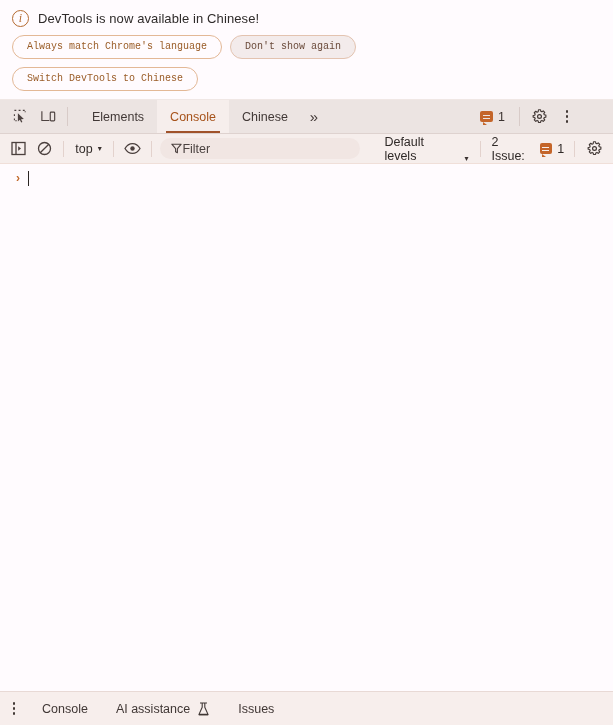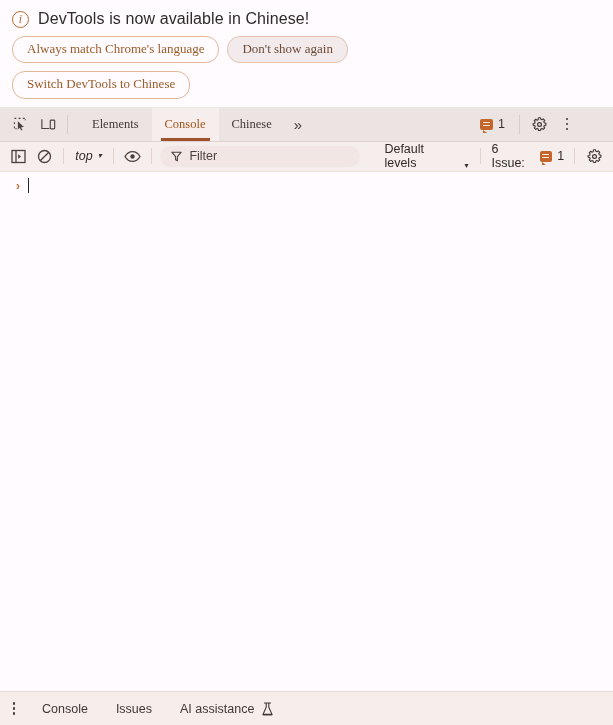--- a/index.html
+++ b/index.html
@@ -45,7 +45,7 @@
     padding-bottom: 1px;
   }
   .banner-text {
-    font-size: 16px;
+    font-size: 13px;
     color: #2f2b2a;
     letter-spacing: .1px;
   }

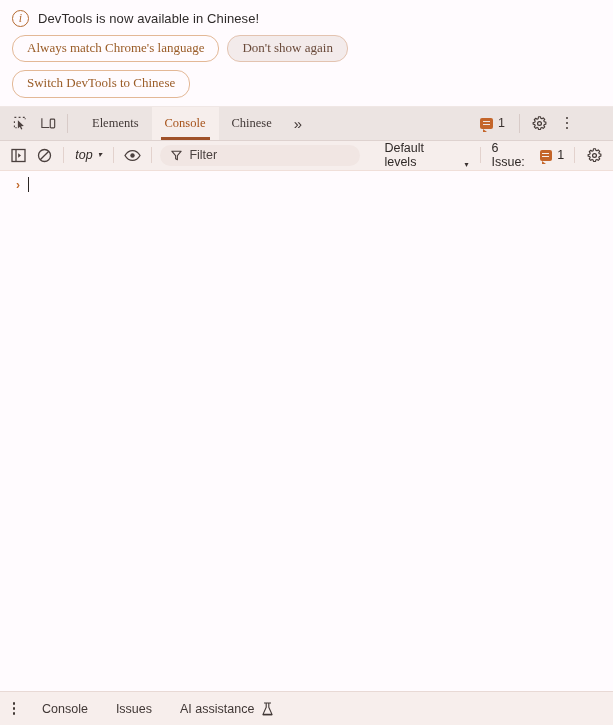--- a/index.html
+++ b/index.html
@@ -60,8 +60,8 @@
     border-radius: 13px;
     background: transparent;
     color: #9a5c27;
-    font-family: Liberation Serif, serif;
-    font-size: 13px;
+    font-family: Liberation Mono, monospace;
+    font-size: 10px;
     padding: 5px 14px 6px 14px;
     cursor: pointer;
     line-height: 1.1;

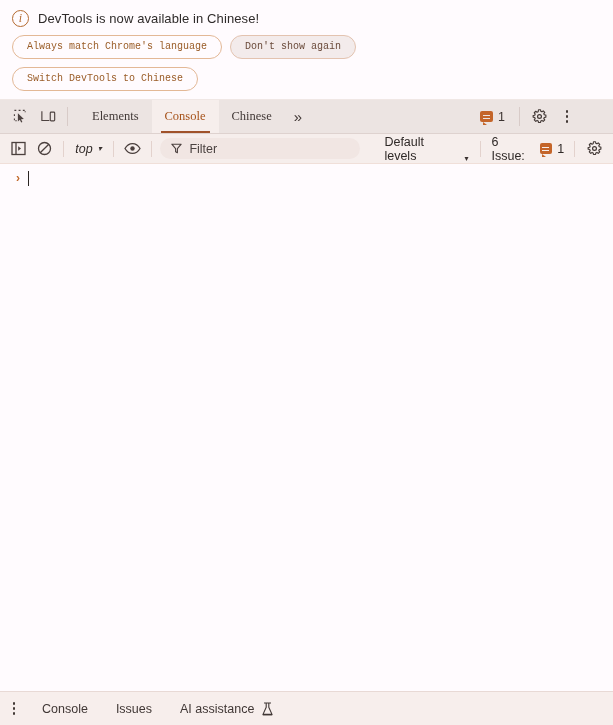--- a/index.html
+++ b/index.html
@@ -129,7 +129,6 @@
     color: #413836;
     cursor: pointer;
     position: relative;
-    font-family: Liberation Serif, serif;
   }
   .tab.active {
     background: #f6eeec;

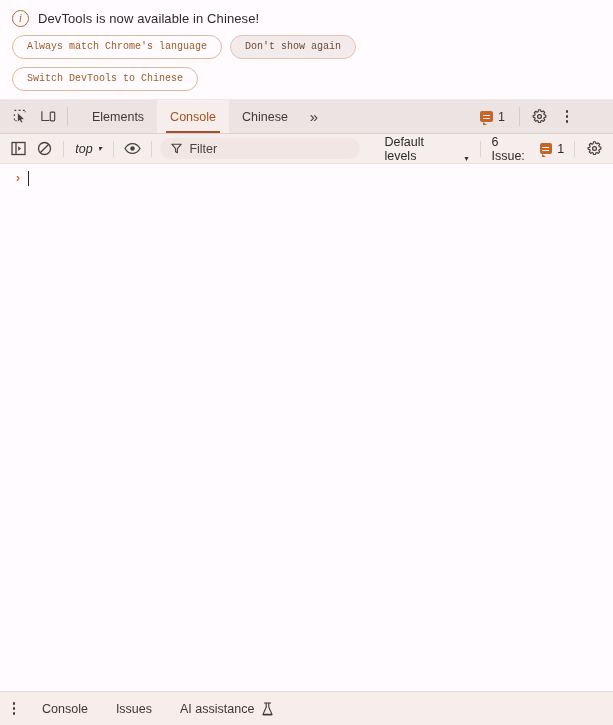--- a/index.html
+++ b/index.html
@@ -226,7 +226,6 @@
     font-size: 12.5px; color: #332c2a;
     padding: 2px 5px;
     cursor: pointer;
-    font-style: italic;
   }
   .caret { font-size: 8px; color: #3a3230; line-height: 1; }
   .filter-input {

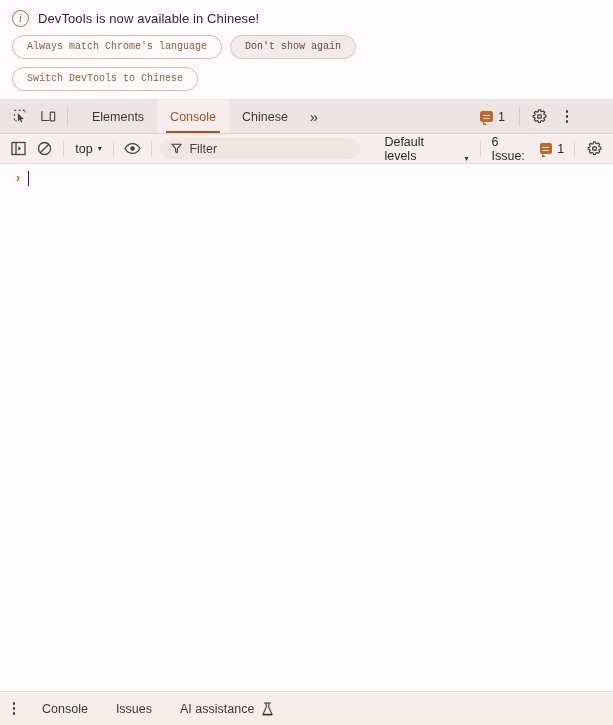--- a/index.html
+++ b/index.html
@@ -234,7 +234,6 @@
     background: #f1e6e3;
     border-radius: 11px;
     display: flex; align-items: center;
-    gap: 7px;
     padding: 0 11px;
     margin-left: 2px;
     cursor: text;

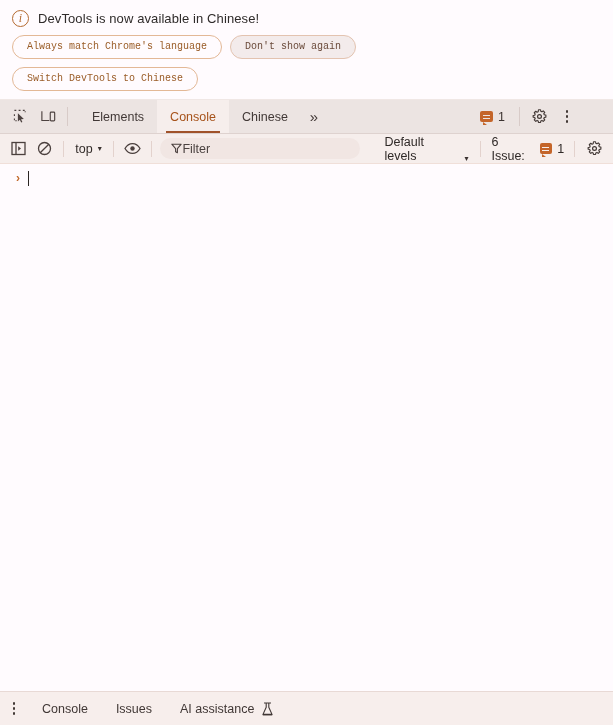--- a/index.html
+++ b/index.html
@@ -434,7 +434,7 @@
     </div>
     <div class="fb-sep"></div>
     <div class="issue-count">
-      <span>6 Issue:</span>
+      <span>2 Issue:</span>
       <span class="msg-icon"></span>
       <span>1</span>
     </div>

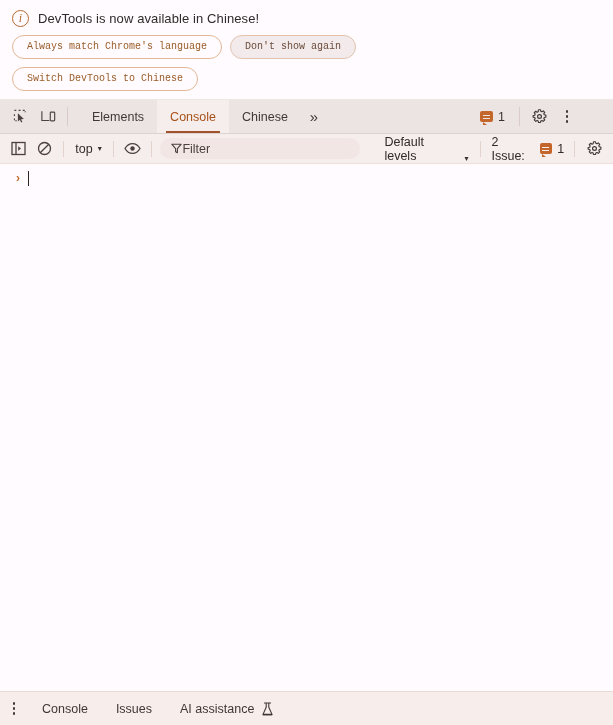--- a/index.html
+++ b/index.html
@@ -466,15 +466,15 @@
       <span>Console</span>
     </div>
     <div class="dtab">
-      <span>Issues</span>
-    </div>
-    <div class="dtab">
       <span>AI assistance</span>
       <svg class="flask" viewBox="0 0 13 14">
         <path d="M3 1h7M5.2 1v4.2L2 12.4h9L7.8 5.2V1" fill="none" stroke="#403735" stroke-width="1.1" stroke-linejoin="round"></path>
         <line x1="1.8" y1="12.9" x2="11.2" y2="12.9" stroke="#403735" stroke-width="1.1"></line>
       </svg>
     </div>
+    <div class="dtab">
+      <span>Issues</span>
+    </div>
     <div class="drawer-right">
       <div class="drawer-close">
         <span class="xglyph"></span>

